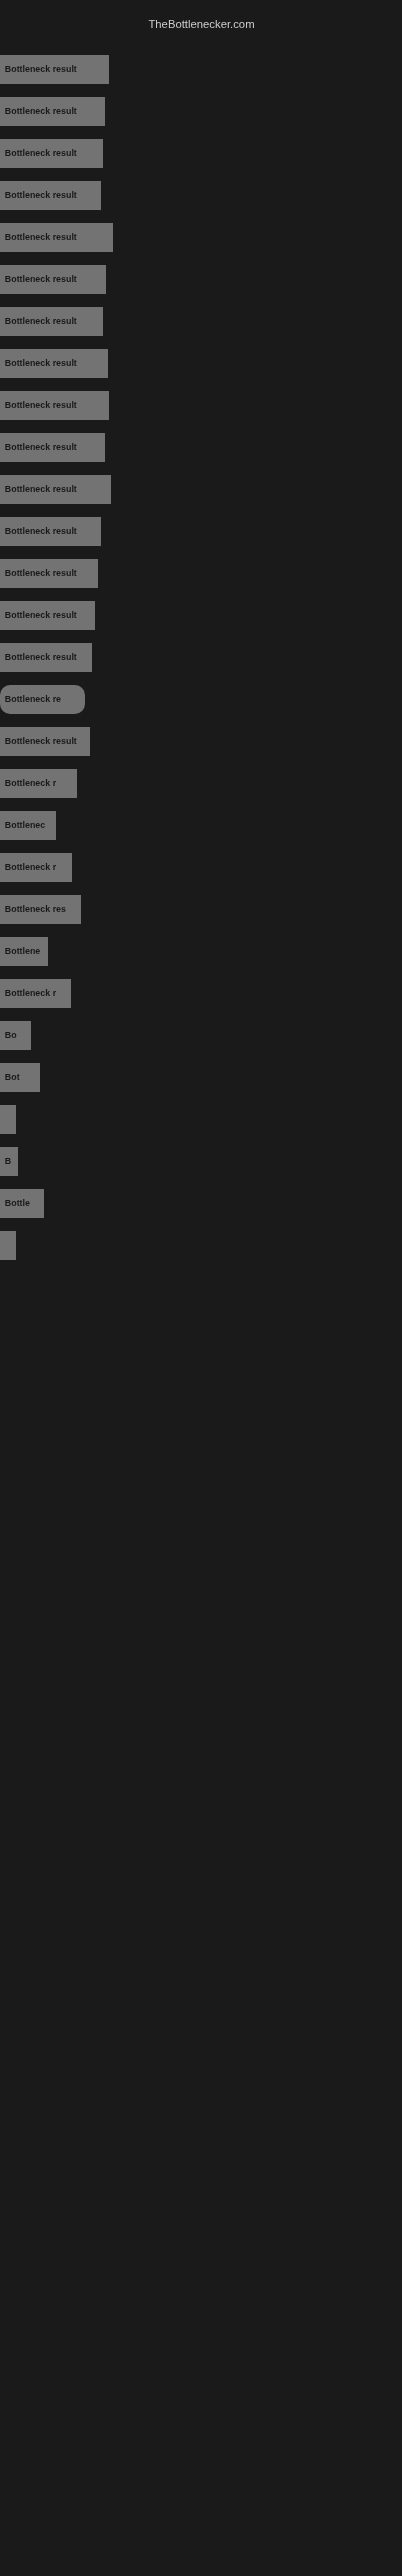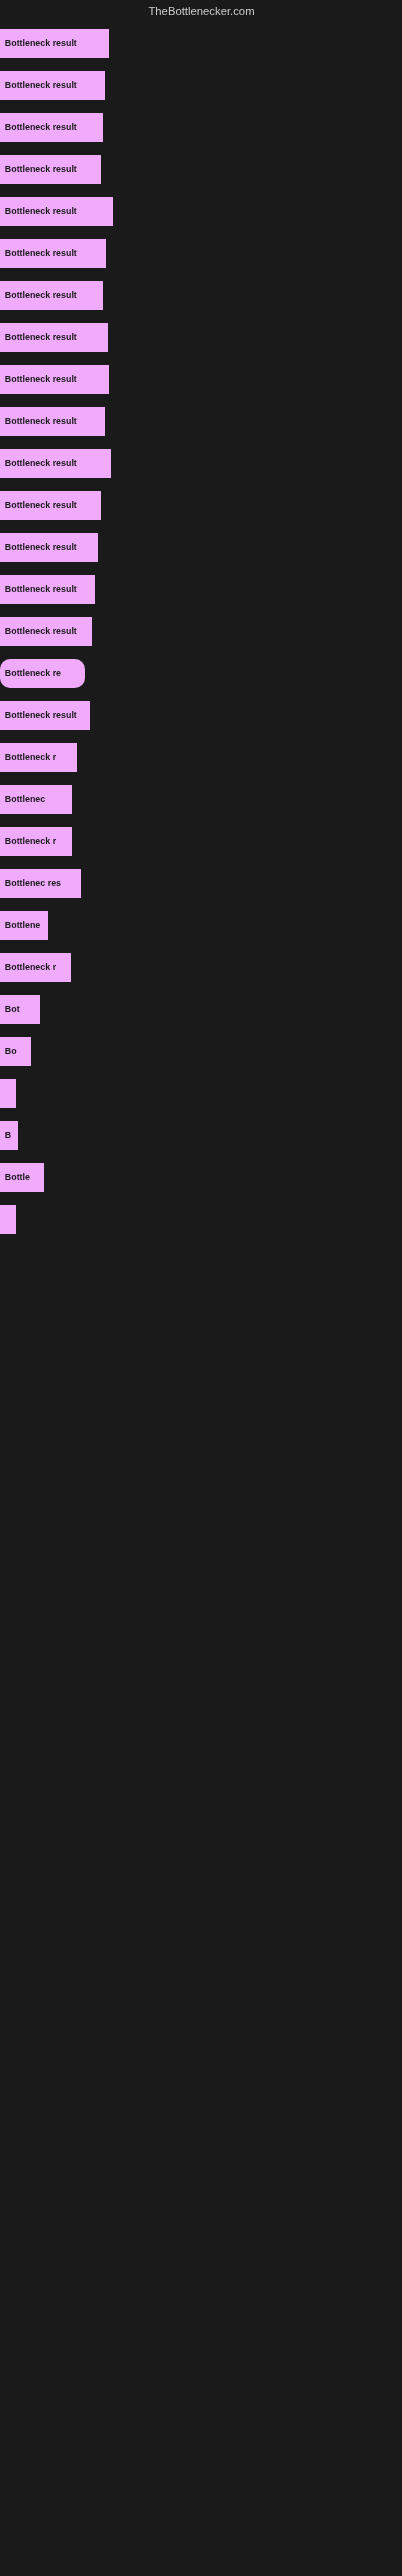--- a/index.html
+++ b/index.html
@@ -18,7 +18,7 @@
       text-align: center;
       color: #cccccc;
       font-size: 11.3px;
-      padding: 5px 0;
+      padding: 18px 0;
       background-color: #1a1a1a;
     }
     .bar-container {

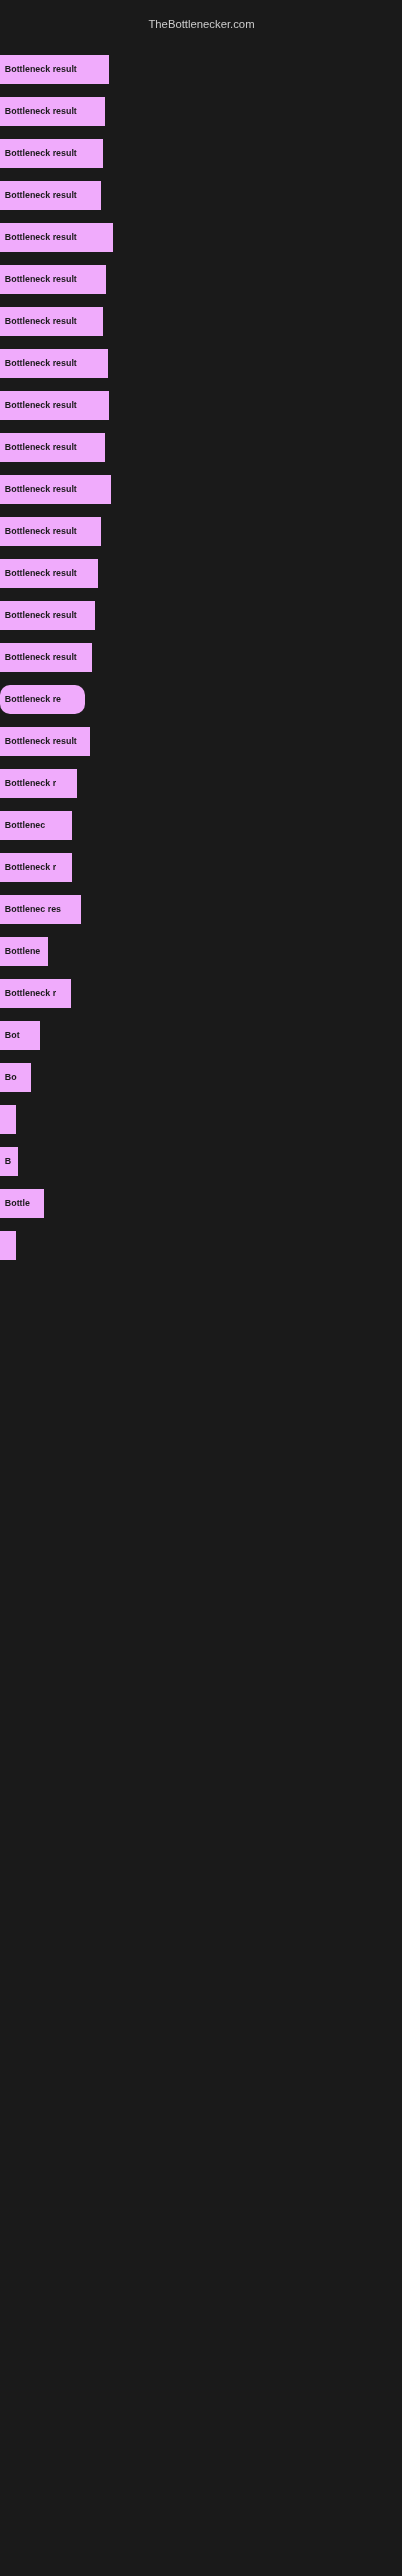--- a/index.html
+++ b/index.html
@@ -30,7 +30,7 @@
     }
     .bar {
       height: 29px;
-      background-color: #f0abfc;
+      background-color: #737373;
       display: flex;
       align-items: center;
       padding: 0 4.8px;

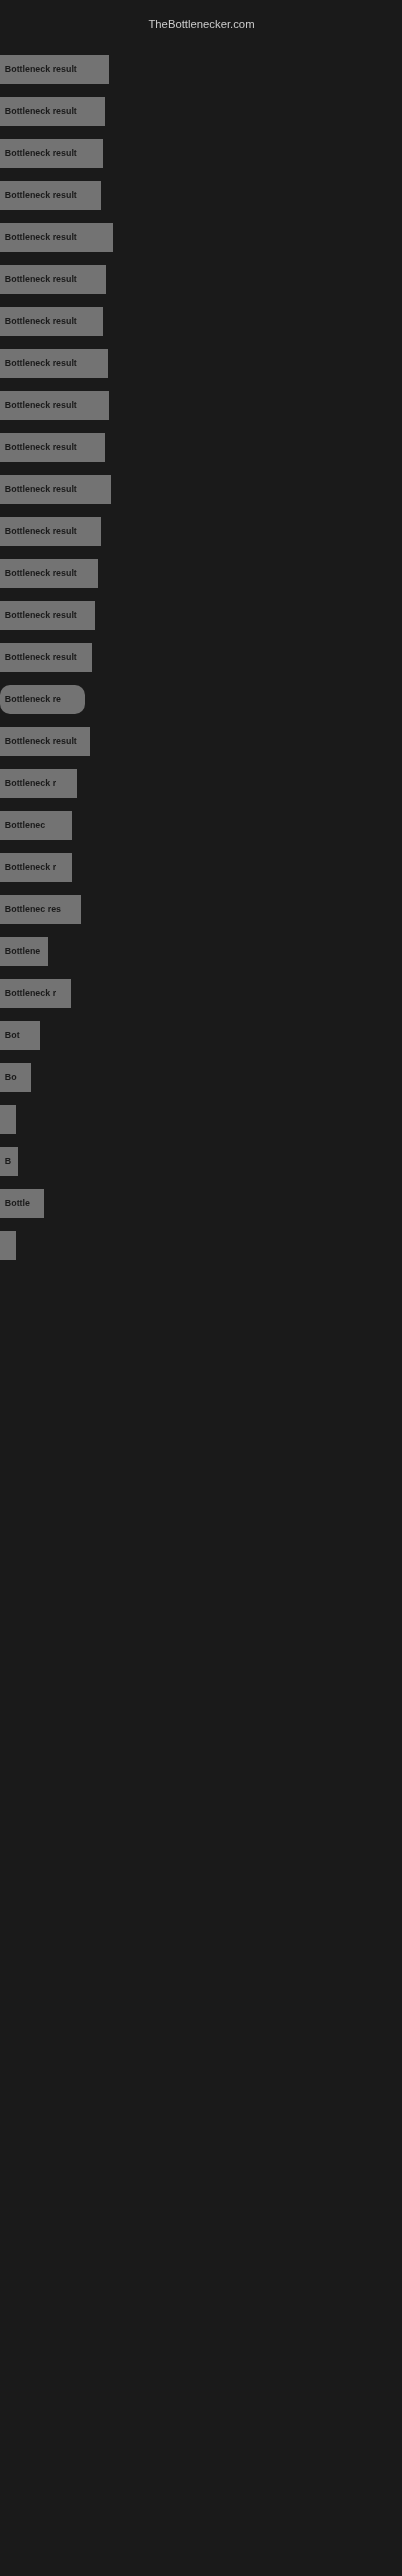--- a/index.html
+++ b/index.html
@@ -142,7 +142,7 @@
       </div>
     </div>
     <div class="bar-container">
-      <div class="bar" style="width: 72px;">
+      <div class="bar" style="width: 56px;">
         <span class="bar-label">Bottlenec</span>
       </div>
     </div>

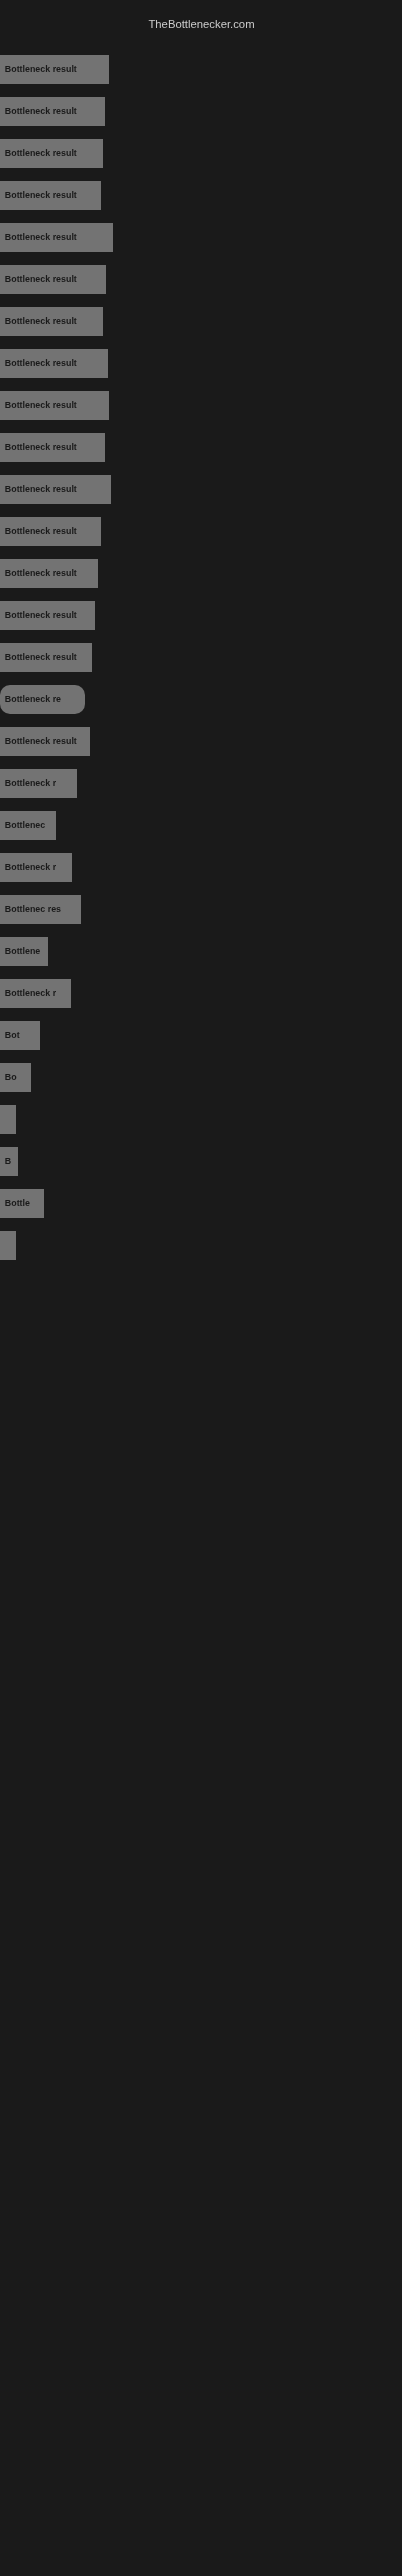--- a/index.html
+++ b/index.html
@@ -153,7 +153,7 @@
     </div>
     <div class="bar-container">
       <div class="bar" style="width: 81px;">
-        <span class="bar-label">Bottlenec res</span>
+        <span class="bar-label">Bottleneck res</span>
       </div>
     </div>
     <div class="bar-container">

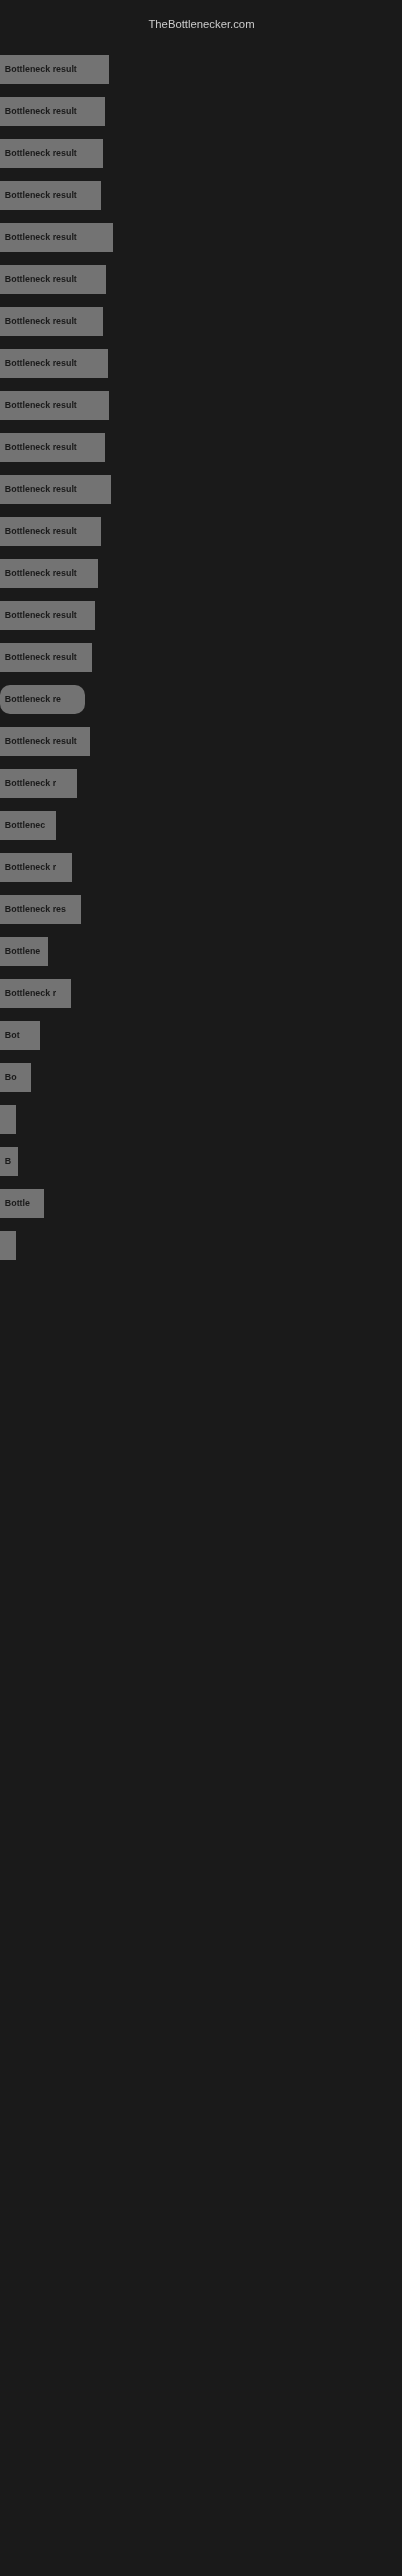--- a/index.html
+++ b/index.html
@@ -167,16 +167,16 @@
       </div>
     </div>
     <div class="bar-container">
+      <div class="bar" style="width: 31px;">
+        <span class="bar-label">Bo</span>
+      </div>
+    </div>
+    <div class="bar-container">
       <div class="bar" style="width: 40px;">
         <span class="bar-label">Bot</span>
       </div>
     </div>
     <div class="bar-container">
-      <div class="bar" style="width: 31px;">
-        <span class="bar-label">Bo</span>
-      </div>
-    </div>
-    <div class="bar-container">
       <div class="bar" style="width: 6.4px;">
         <span class="bar-label"></span>
       </div>

